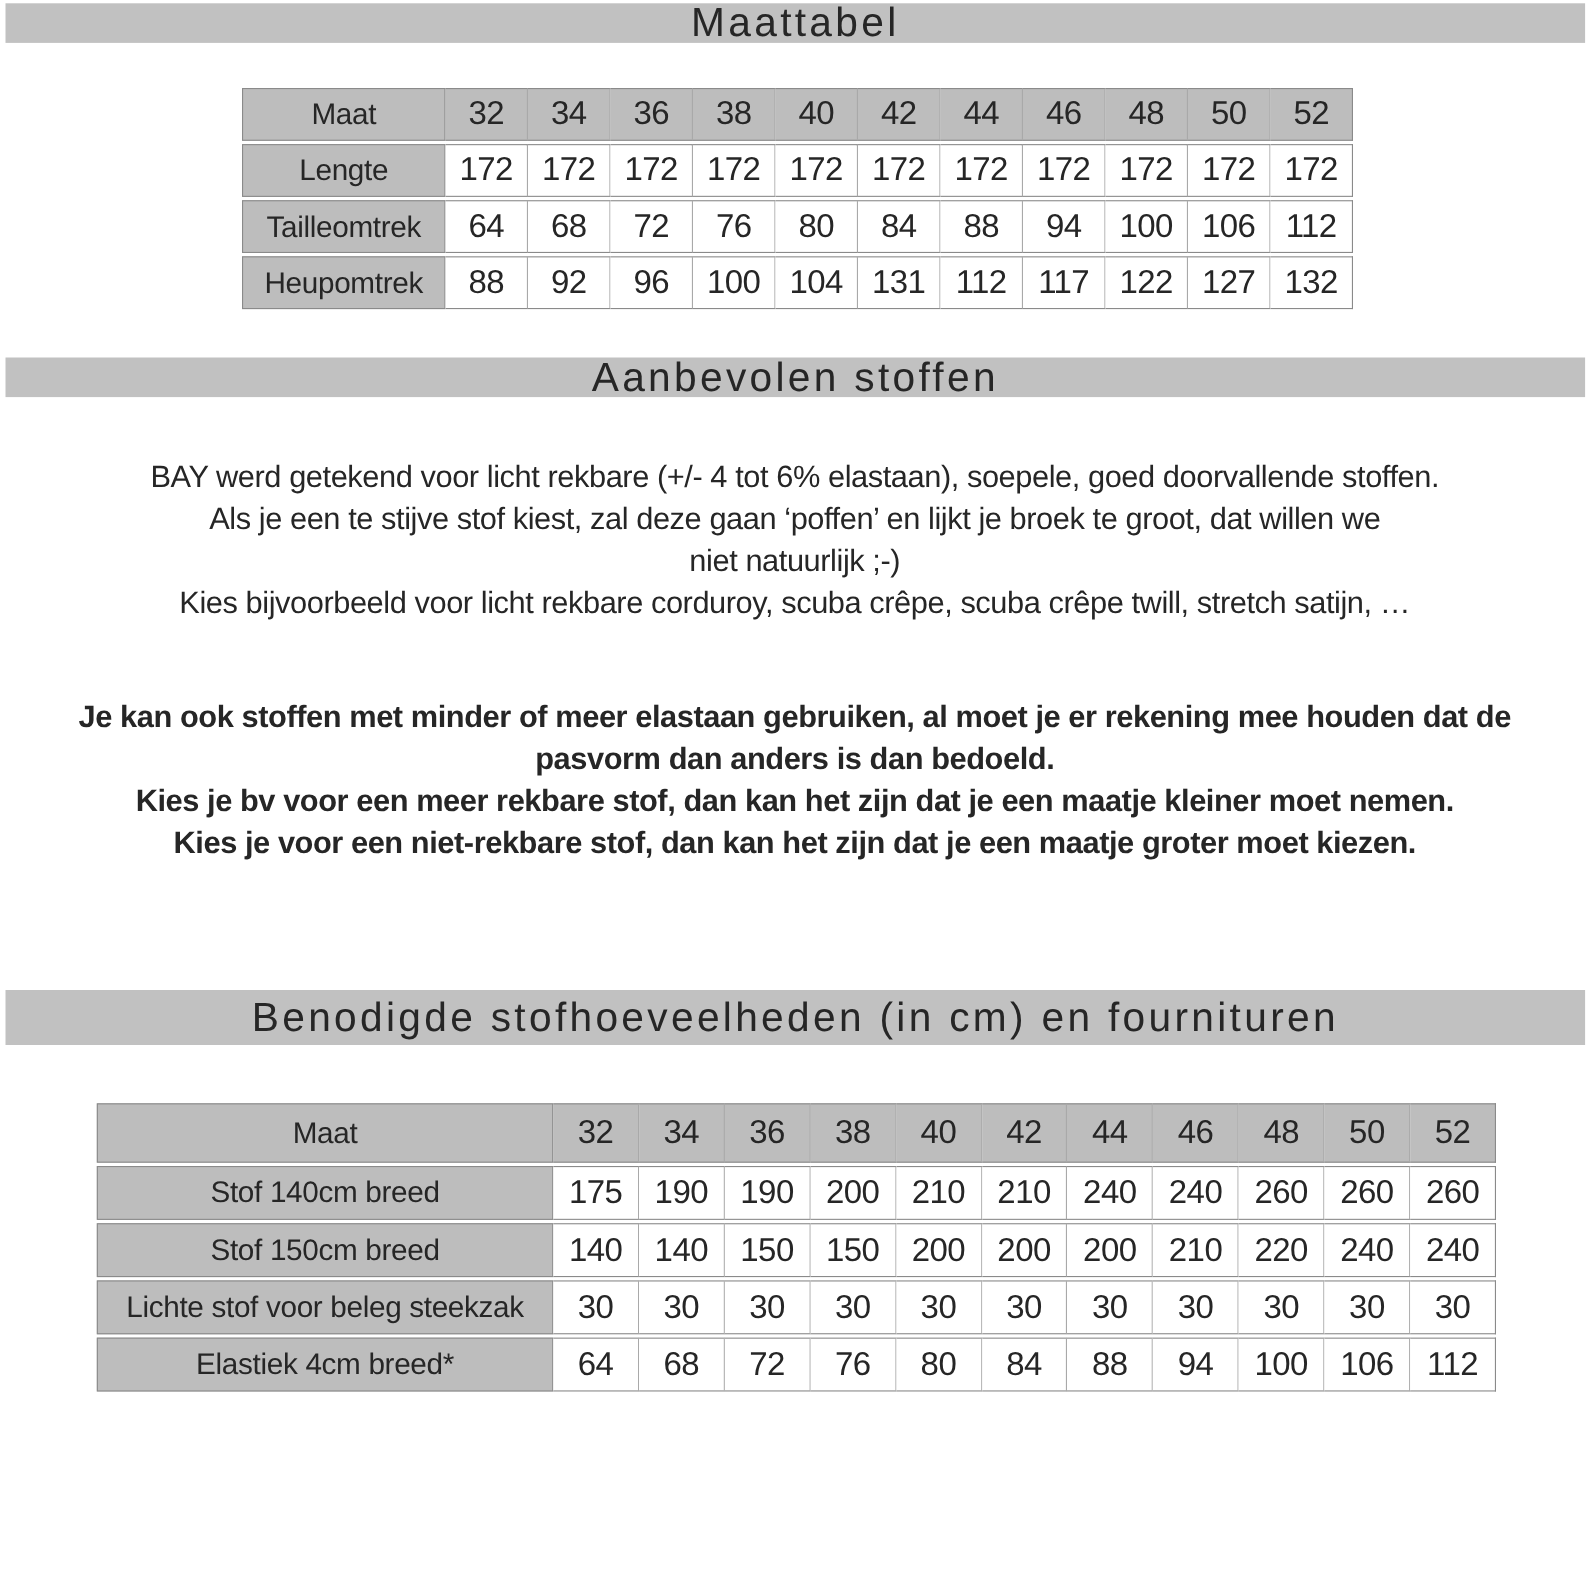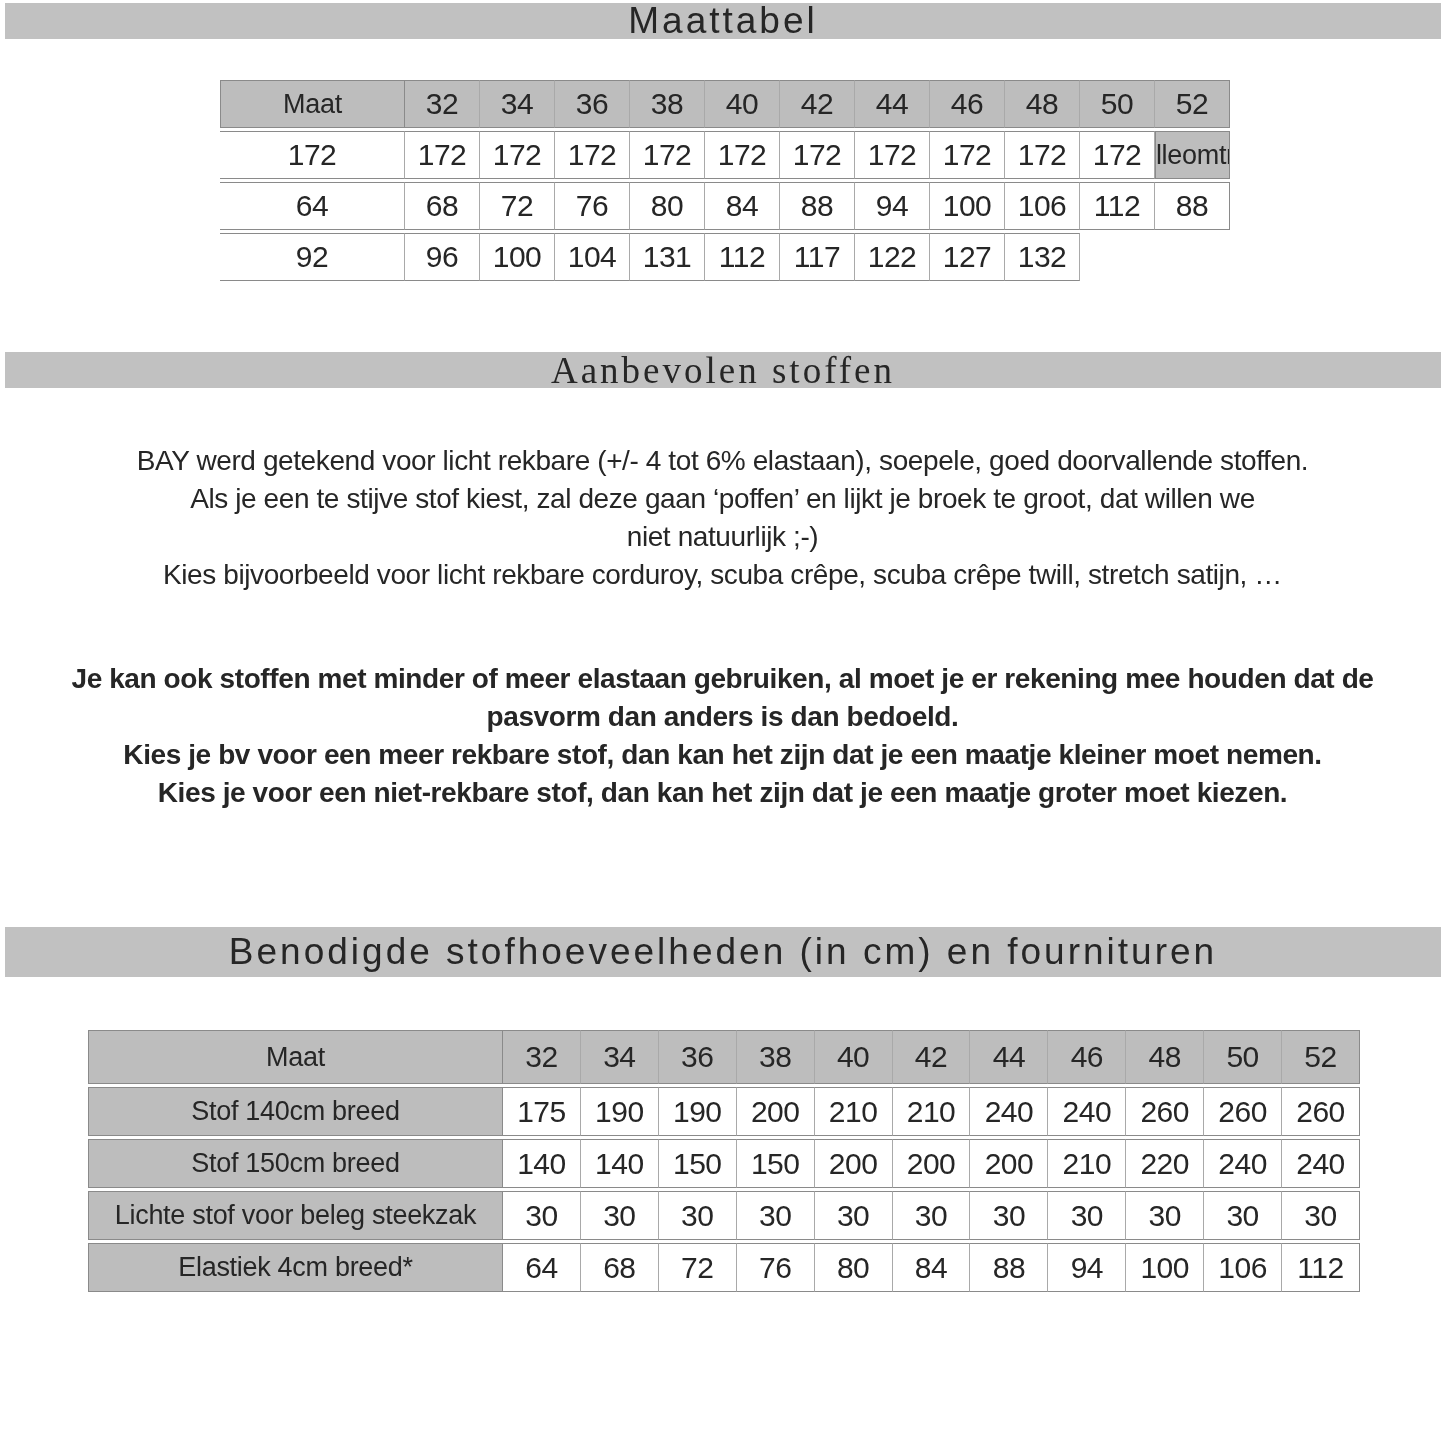--- a/index.html
+++ b/index.html
@@ -82,6 +82,7 @@
     <div class="cell header-cell">48</div>
     <div class="cell header-cell">50</div>
     <div class="cell header-cell">52</div>
+    <div class="cell label-cell">Lengte</div>
     <div class="cell value-cell">172</div>
     <div class="cell value-cell">172</div>
     <div class="cell value-cell">172</div>

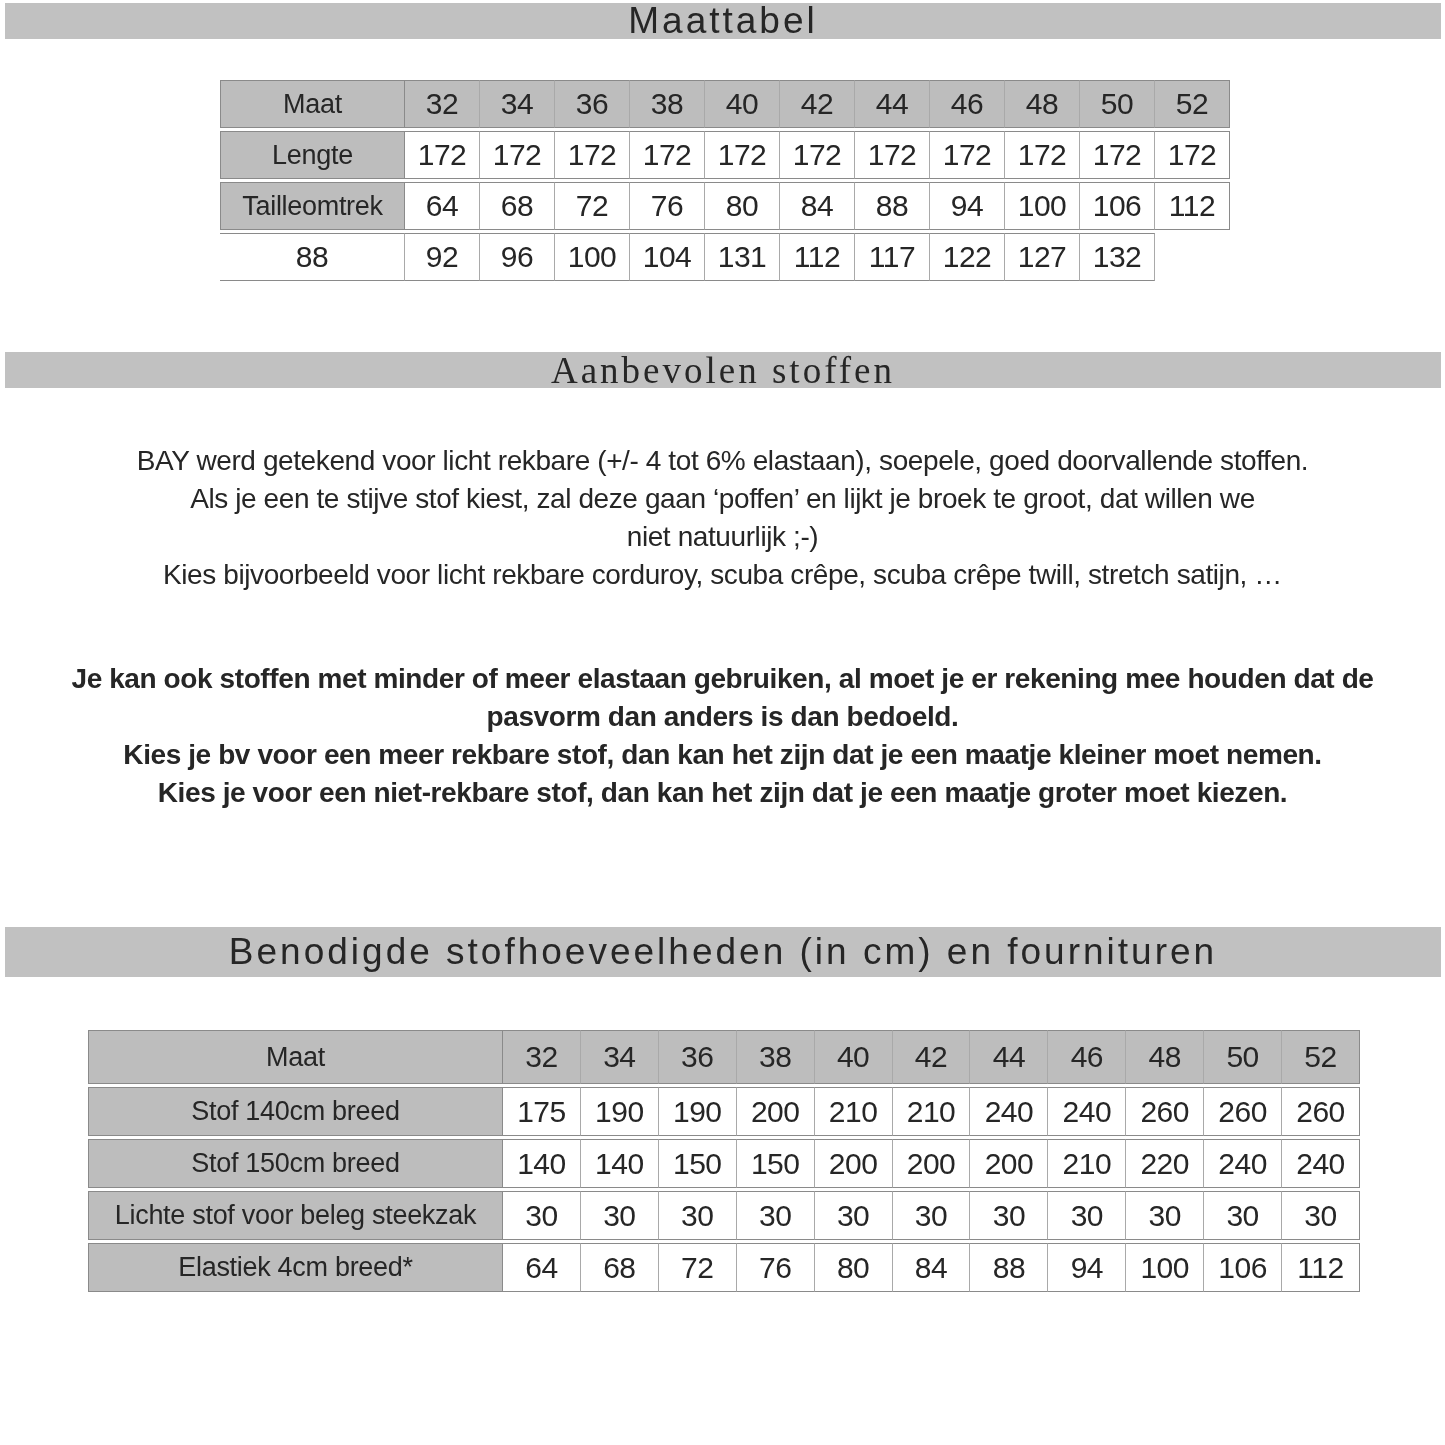--- a/index.html
+++ b/index.html
@@ -106,6 +106,7 @@
     <div class="cell value-cell">100</div>
     <div class="cell value-cell">106</div>
     <div class="cell value-cell">112</div>
+    <div class="cell label-cell">Heupomtrek</div>
     <div class="cell value-cell">88</div>
     <div class="cell value-cell">92</div>
     <div class="cell value-cell">96</div>

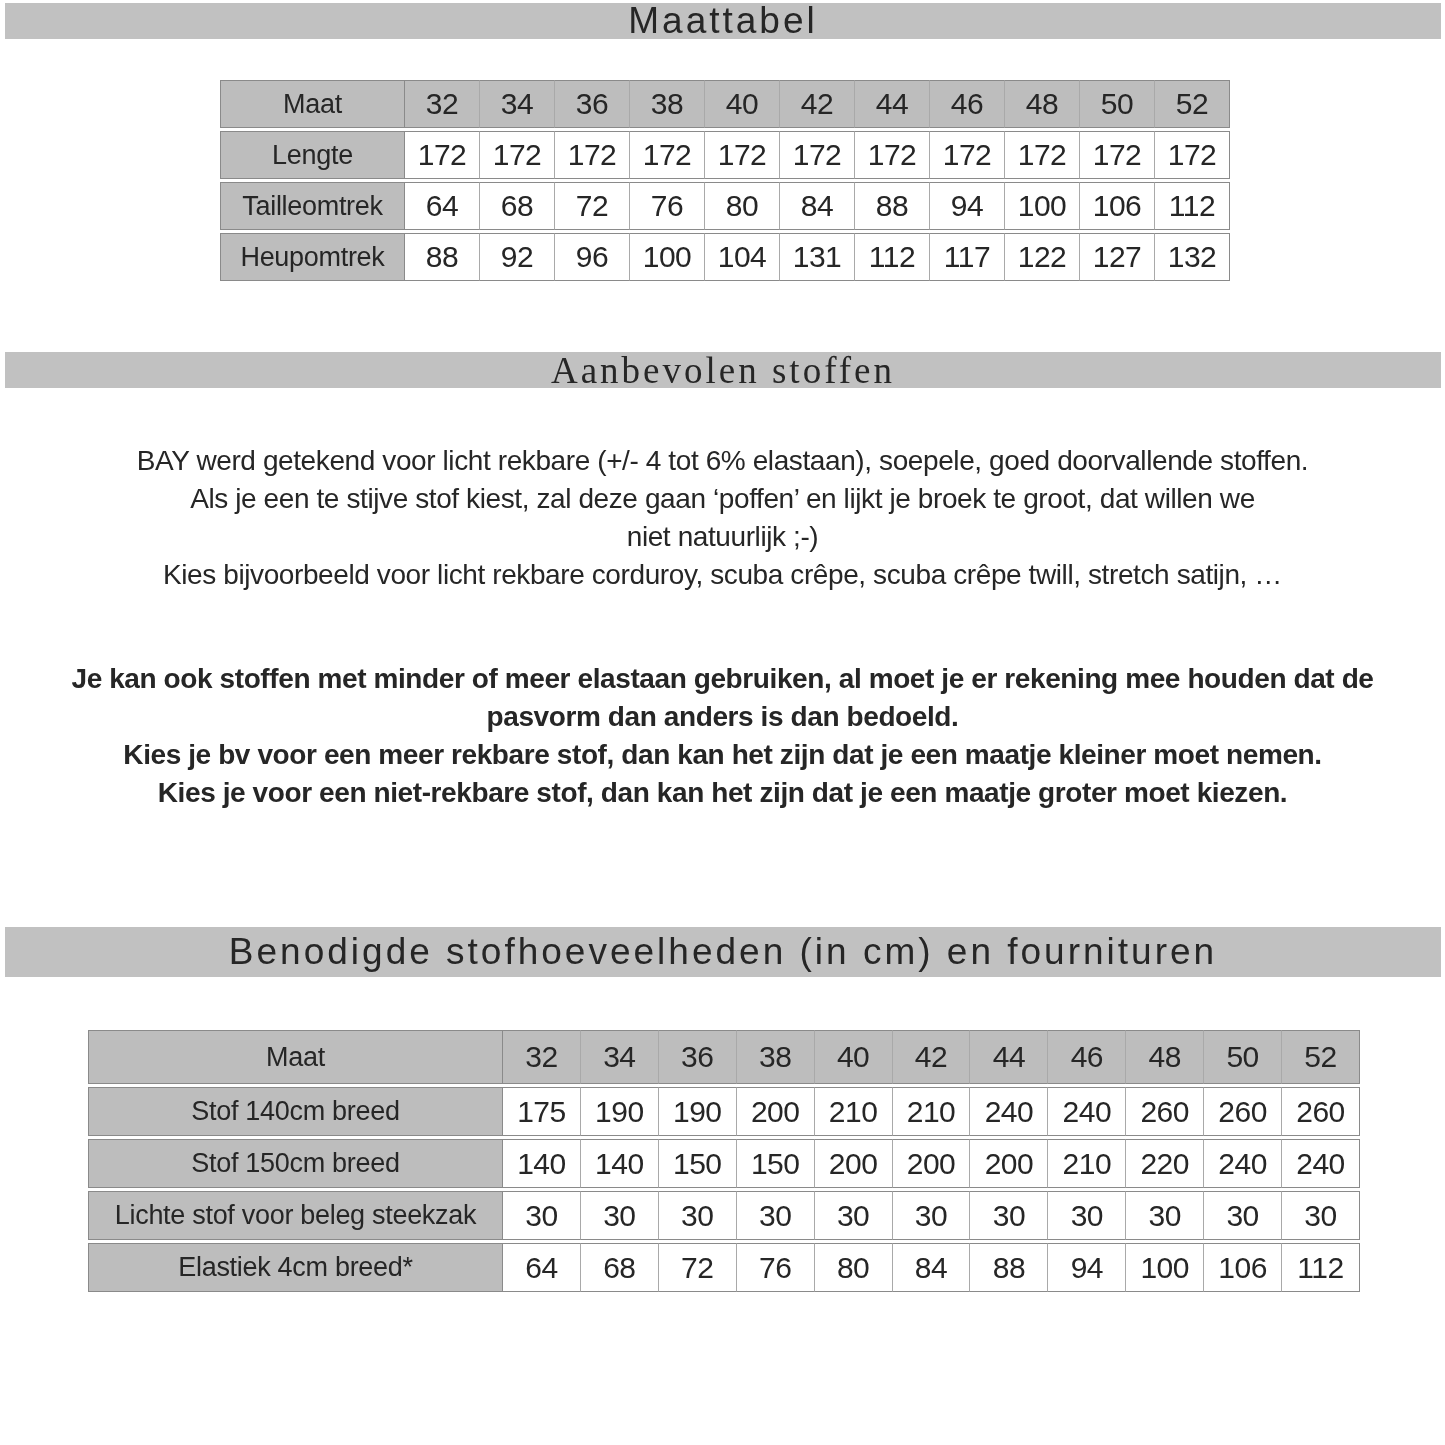--- a/index.html
+++ b/index.html
@@ -24,7 +24,7 @@
     white-space:nowrap;
   }
   #bar-maattabel{margin-top:3px;}
-  #bar-stoffen{margin-top:71px;font-family:Liberation Serif, serif;}
+  #bar-stoffen{margin-top:44px;}
   #bar-benodigd{margin-top:115px;height:50px;}
 
   .table{display:grid;column-gap:0;row-gap:3px;}

